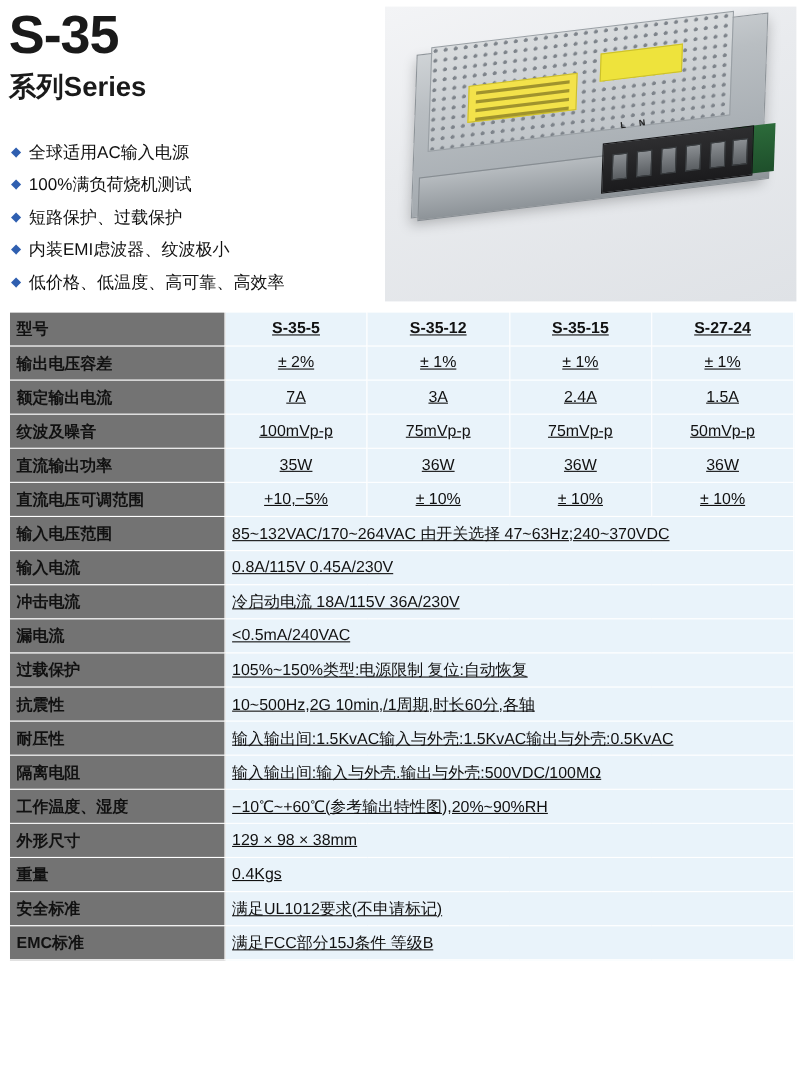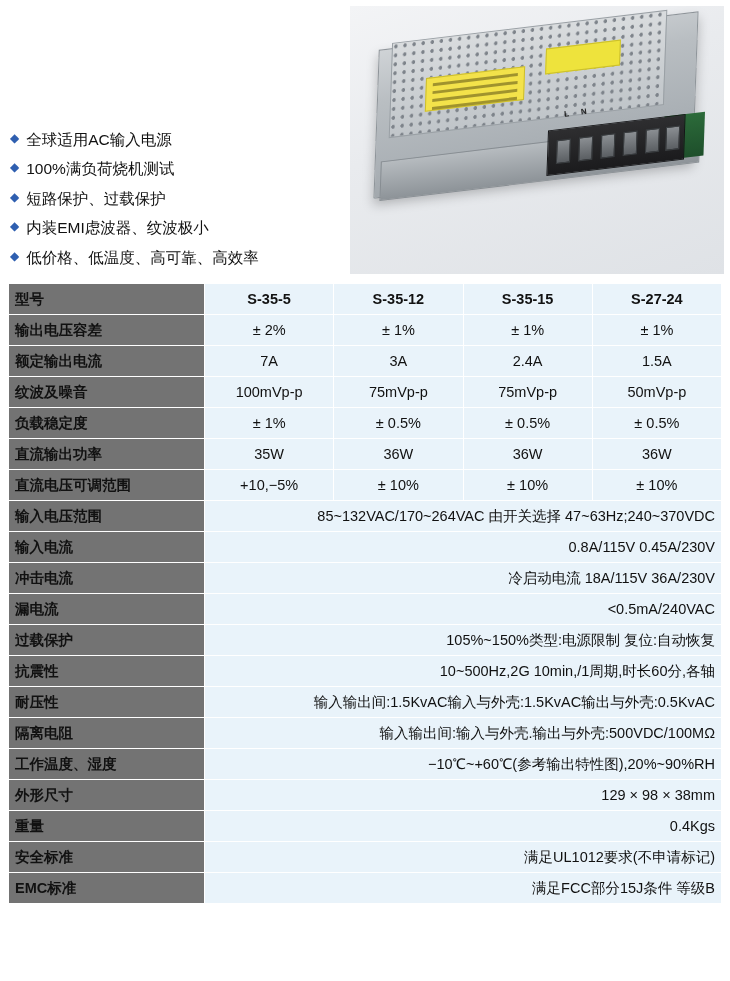--- a/index.html
+++ b/index.html
@@ -197,6 +197,10 @@
 
   <div class="header">
 
+    <div class="title-block">
+      <div class="model-title">S-35</div>
+      <div class="series-title">系列Series</div>
+    </div>
 
     <ul class="features">
       <li>

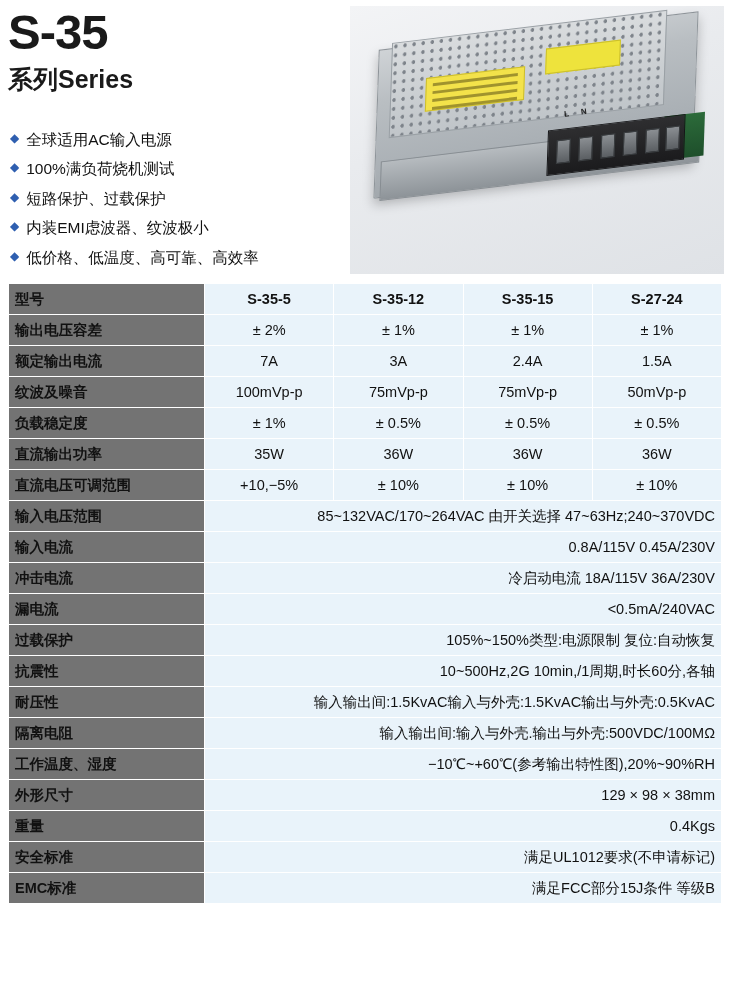--- a/index.html
+++ b/index.html
@@ -182,6 +182,7 @@
   td.val {
     background: #e9f3fa;
     text-align: center;
+    text-decoration: underline;
   }
   td.val.wide {
     text-align: right;

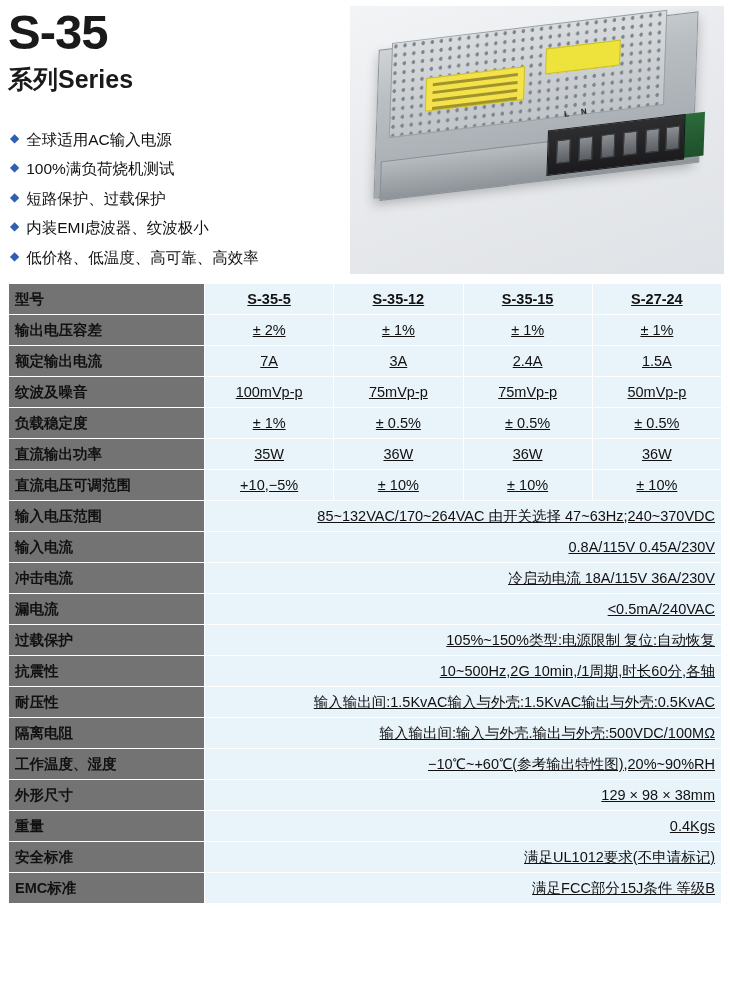--- a/index.html
+++ b/index.html
@@ -284,13 +284,6 @@
         <td class="val">50mVp-p</td>
       </tr>
       <tr>
-        <td class="label">负载稳定度</td>
-        <td class="val">± 1%</td>
-        <td class="val">± 0.5%</td>
-        <td class="val">± 0.5%</td>
-        <td class="val">± 0.5%</td>
-      </tr>
-      <tr>
         <td class="label">直流输出功率</td>
         <td class="val">35W</td>
         <td class="val">36W</td>

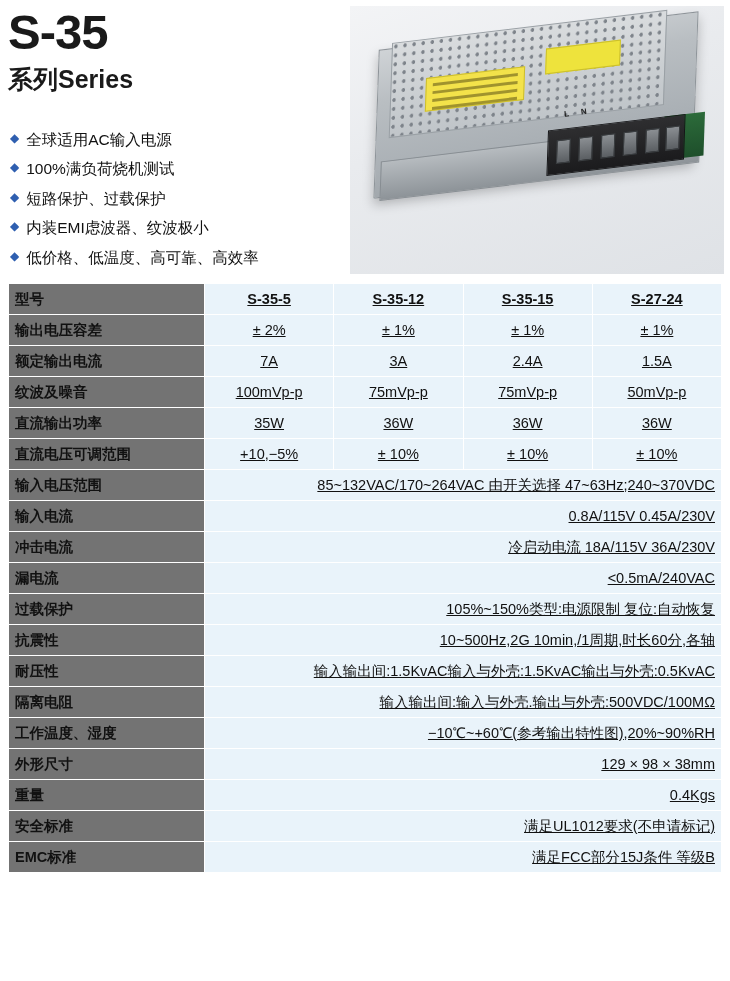--- a/index.html
+++ b/index.html
@@ -185,7 +185,7 @@
     text-decoration: underline;
   }
   td.val.wide {
-    text-align: right;
+    text-align: left;
   }
   td.head {
     font-weight: bold;

